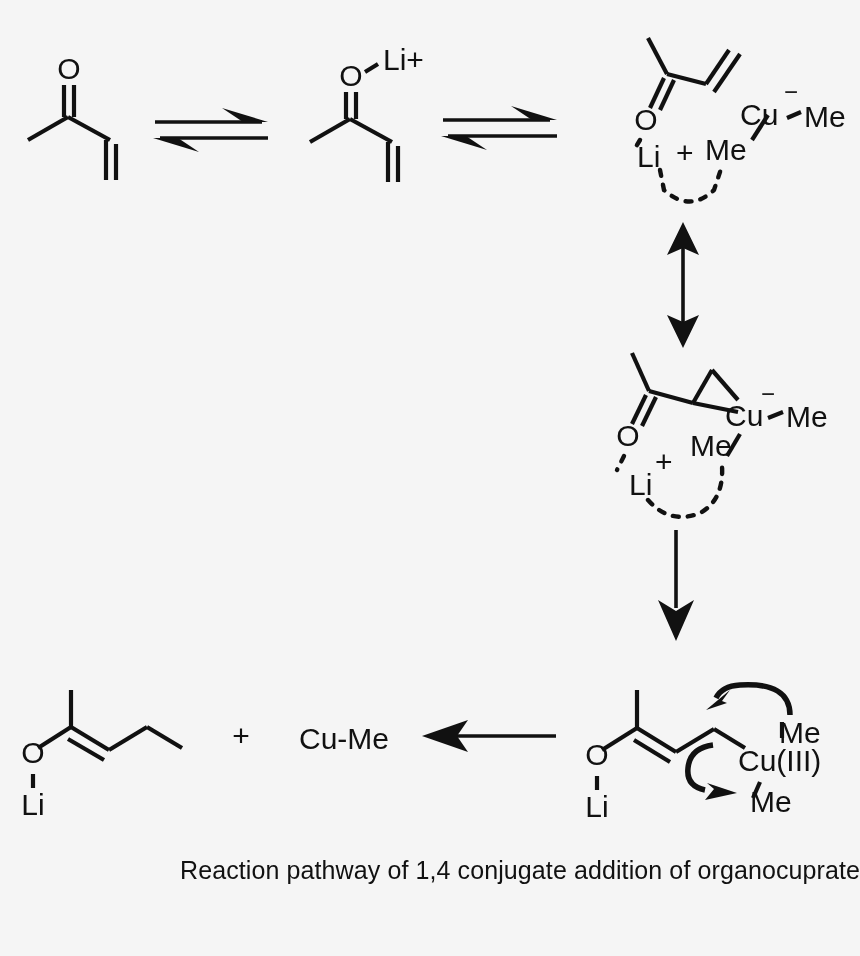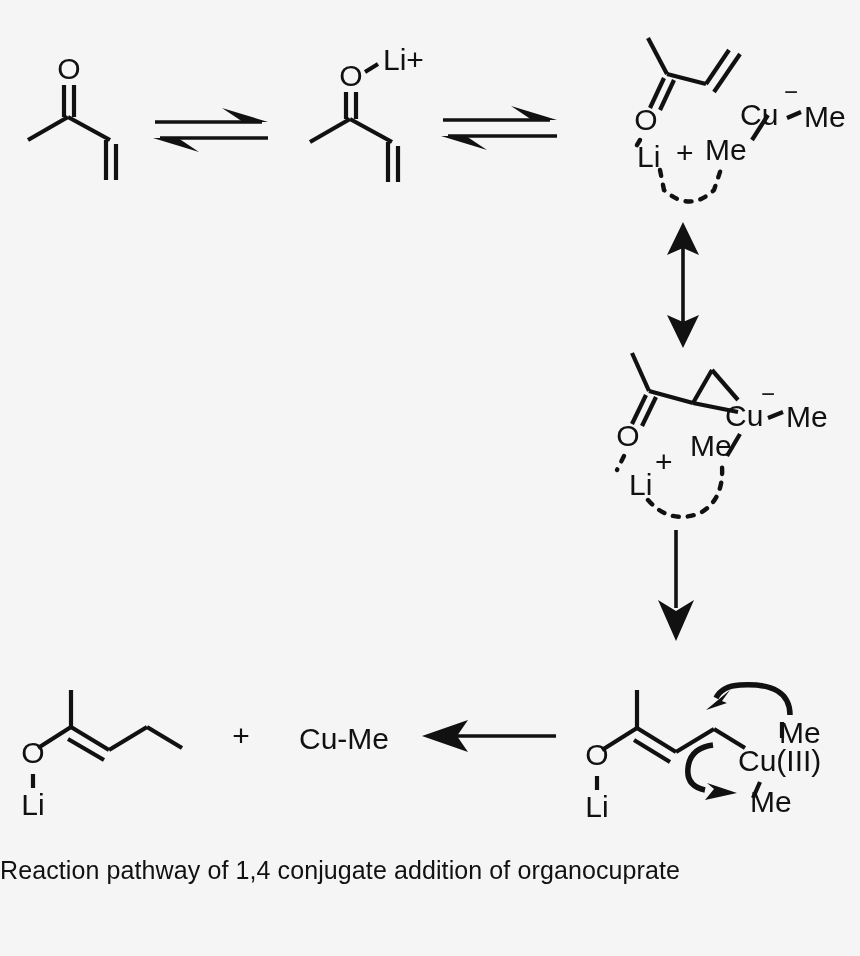--- a/index.html
+++ b/index.html
@@ -27,7 +27,7 @@
     left: 0;
     top: 856px;
     width: 860px;
-    text-align: left;
+    text-align: right;
     font-family: "Liberation Sans", sans-serif;
     font-size: 25px;
     color: #111111;

